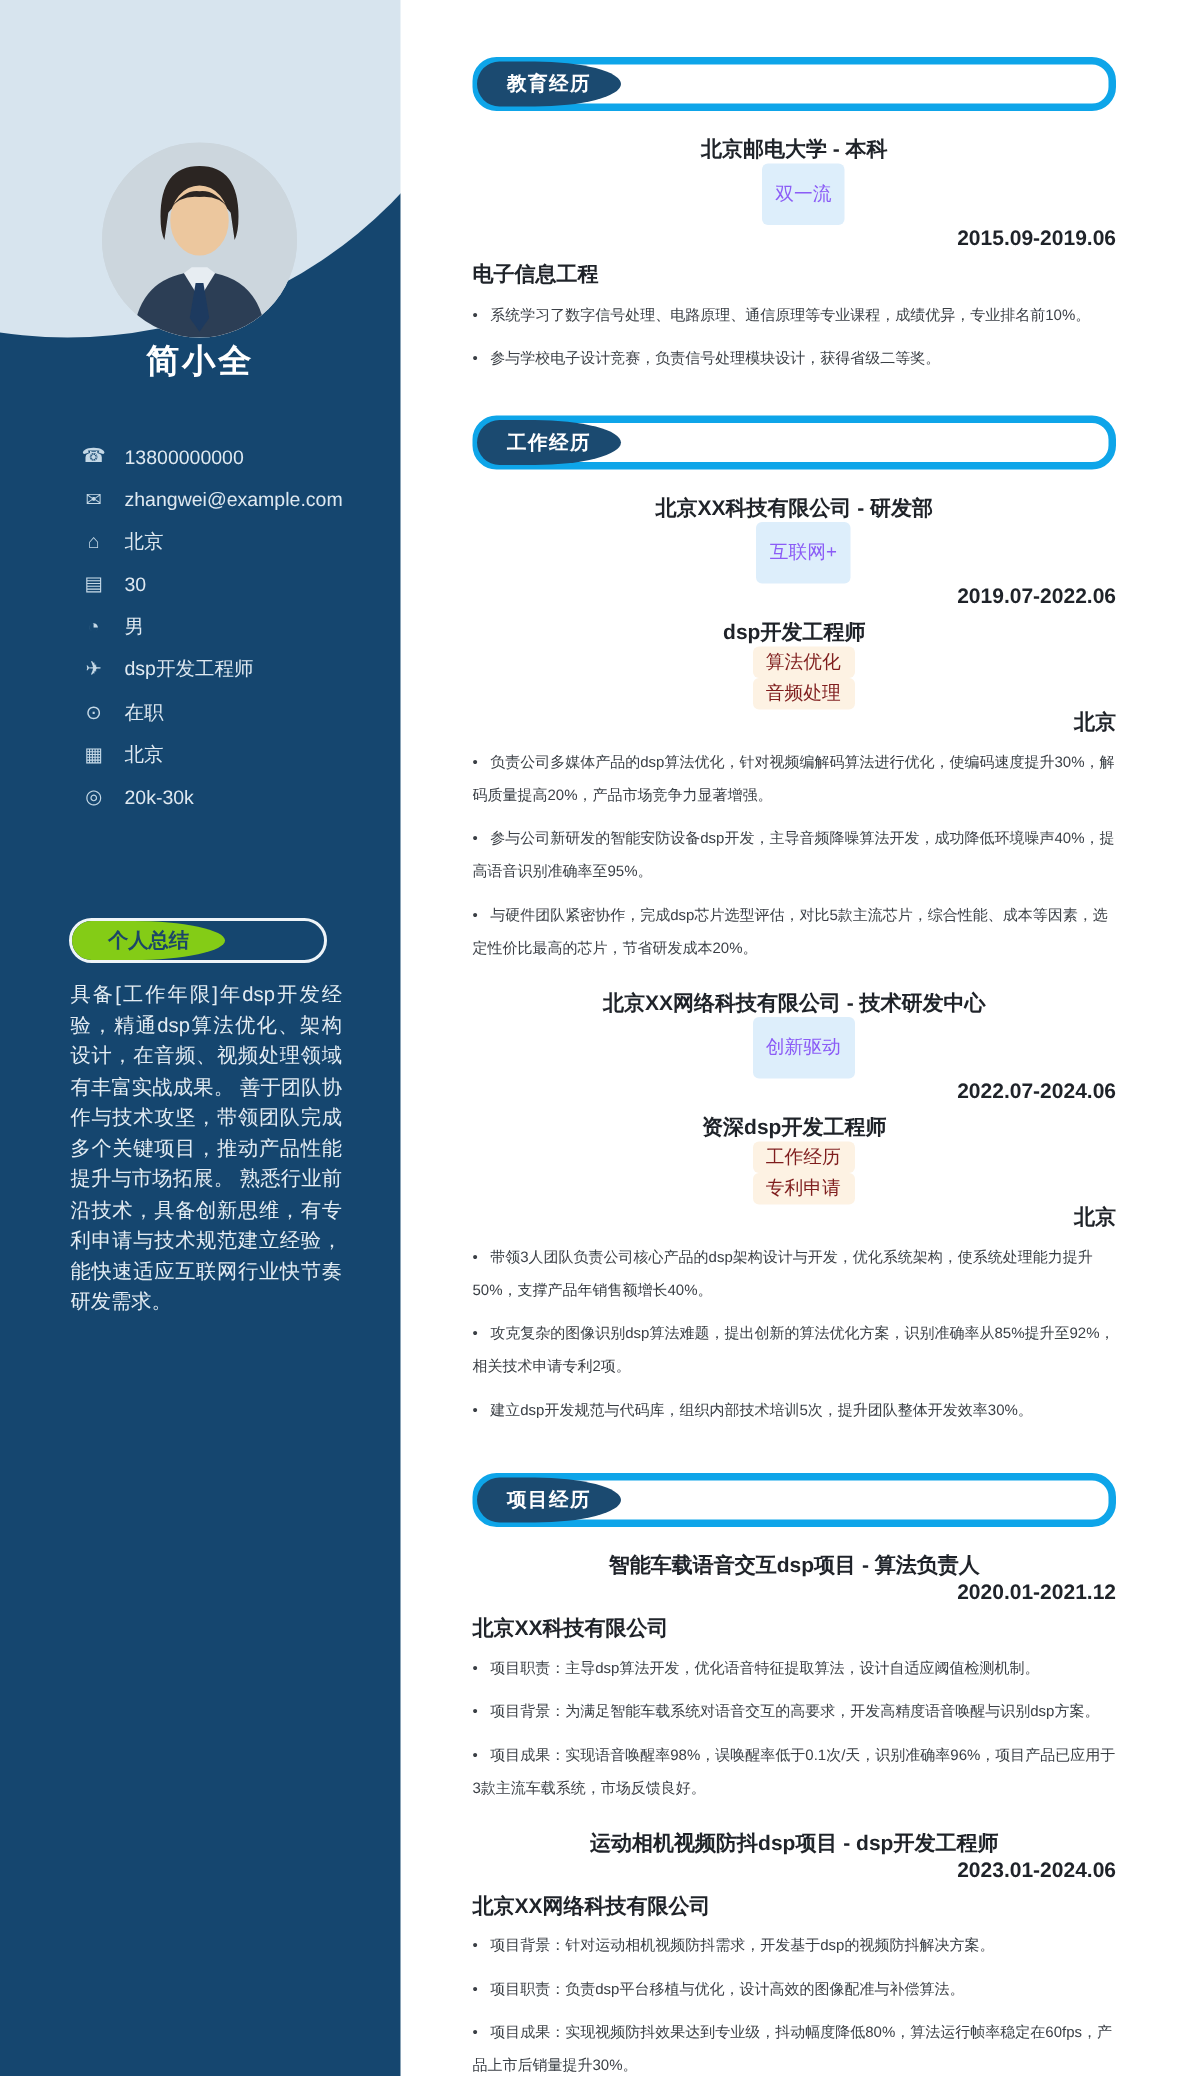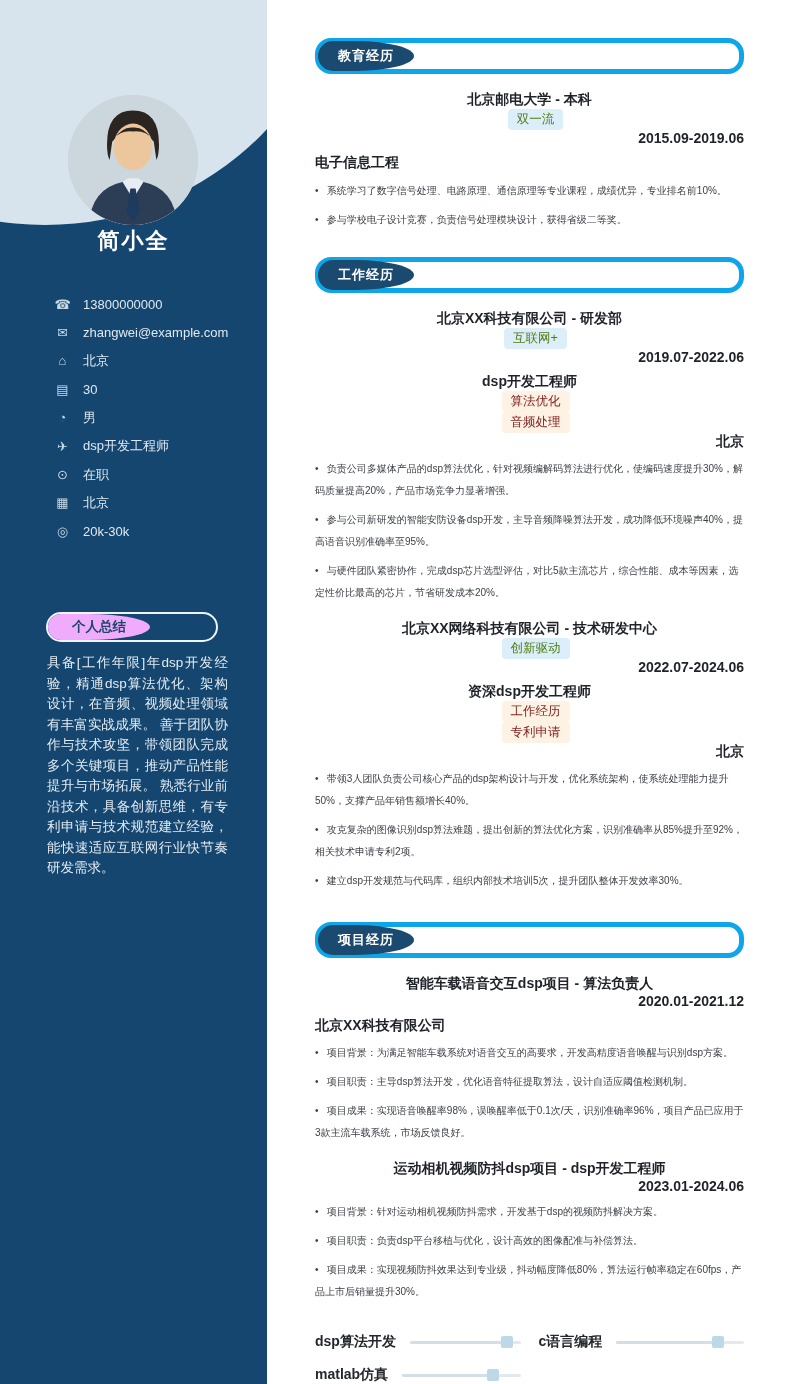--- a/index.html
+++ b/index.html
@@ -64,8 +64,8 @@
   .t-bold{font-size:14px;font-weight:bold;color:#1f2329;}
   .date{margin-left:auto;font-size:14px;font-weight:bold;color:#1f2329;white-space:nowrap;}
   .badge-blue{
-    margin-left:12px;background:#ddeefb;color:#4d7c0f;font-size:12.5px;
-    padding:2px 9px;border-radius:4px;white-space:nowrap;
+    margin-left:12px;background:#ddeefb;color:#8b5cf6;font-size:12.5px;
+    padding:12px 9px;border-radius:4px;white-space:nowrap;
   }
   .tag-orange{
     margin-left:12px;background:#fdf2e3;color:#7f1d1d;font-size:12.5px;

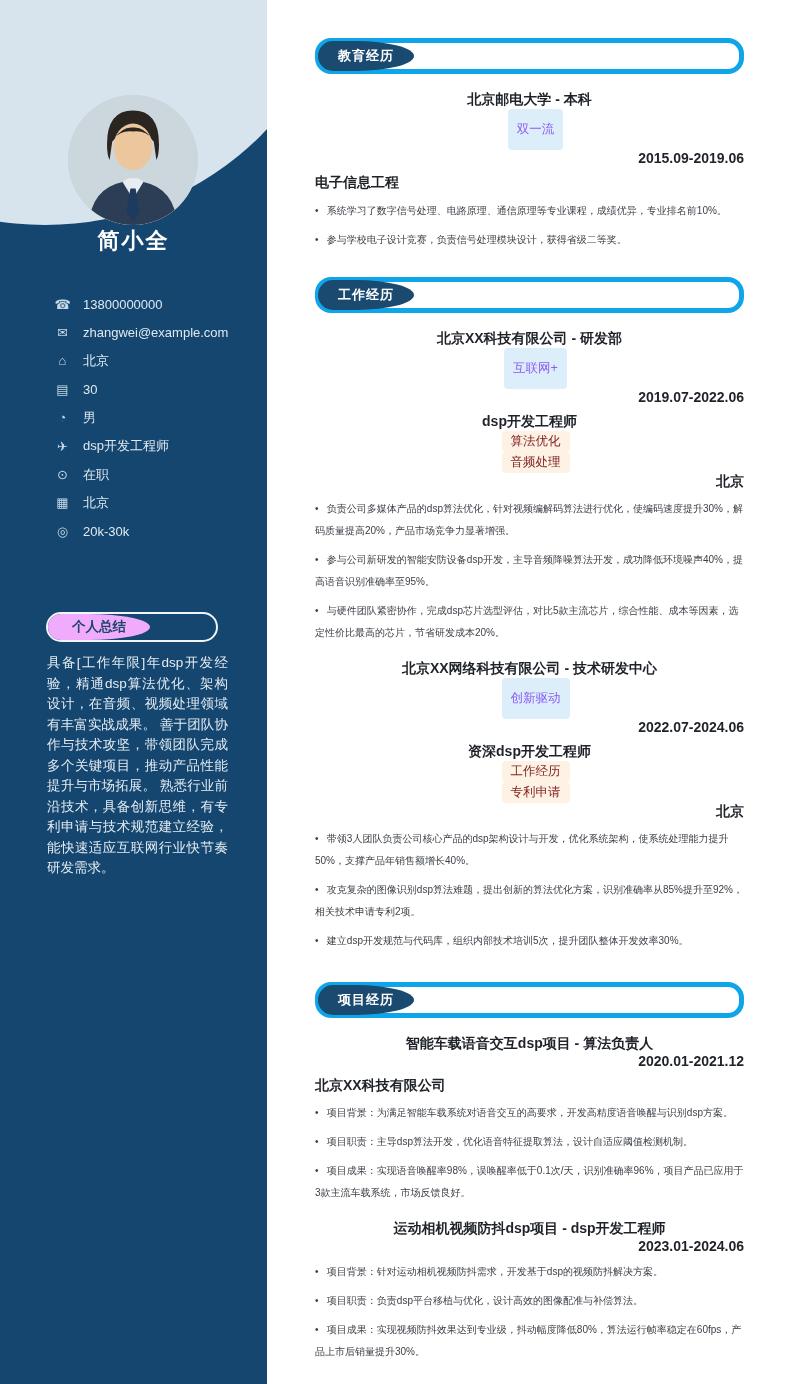--- a/index.html
+++ b/index.html
@@ -36,7 +36,7 @@
   }
   .sum-chip{
     position:absolute;left:0;top:0;height:26px;width:102px;
-    background:#f0abfc;color:#1b4668;font-size:13.5px;font-weight:bold;
+    background:#84cc16;color:#1b4668;font-size:13.5px;font-weight:bold;
     display:flex;align-items:center;justify-content:center;
     border-radius:13px 60% 60% 13px / 13px 50% 50% 13px;
   }

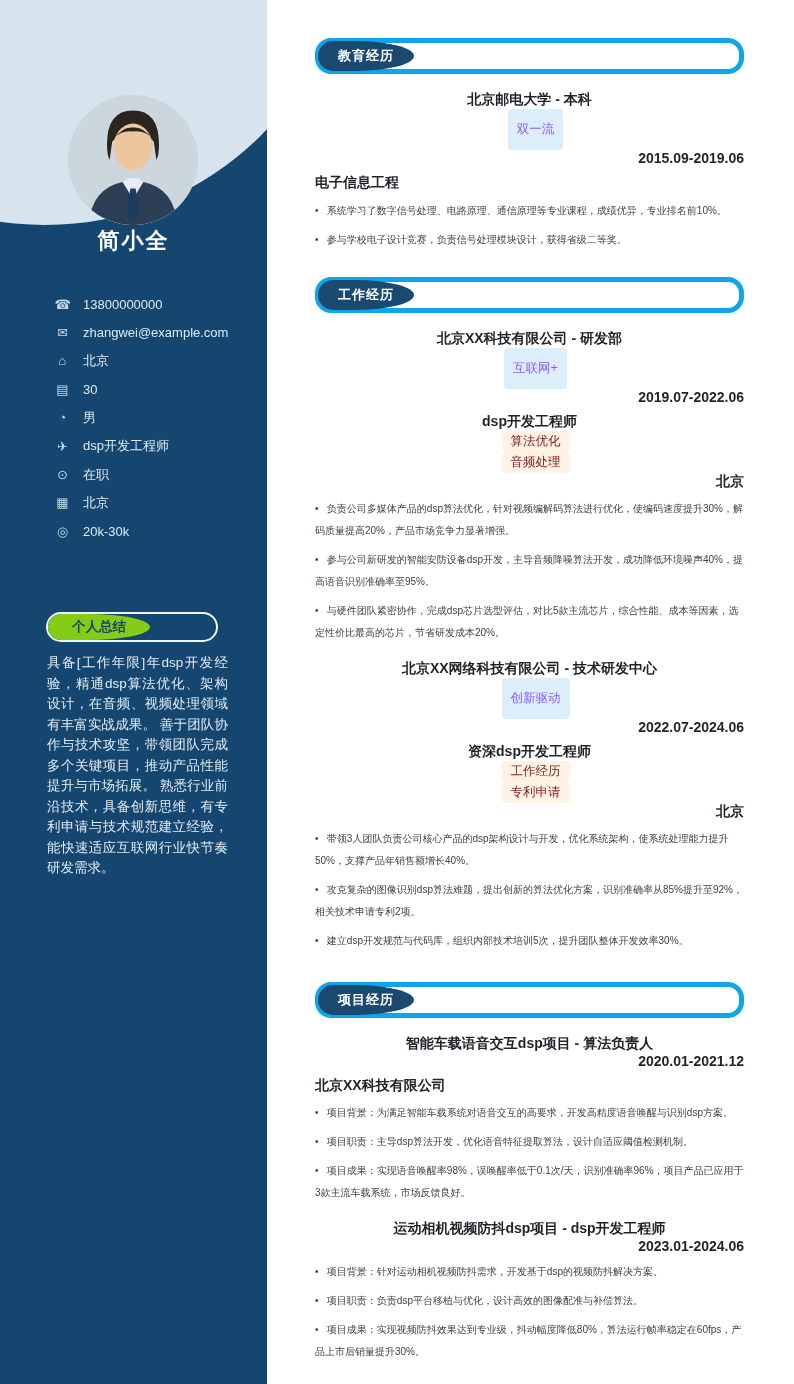--- a/index.html
+++ b/index.html
@@ -211,8 +211,8 @@
     <span class="date">2020.01-2021.12</span>
   </div>
   <div class="t-bold mt8">北京XX科技有限公司</div>
+  <div class="bullet">项目职责：主导dsp算法开发，优化语音特征提取算法，设计自适应阈值检测机制。</div>
   <div class="bullet">项目背景：为满足智能车载系统对语音交互的高要求，开发高精度语音唤醒与识别dsp方案。</div>
-  <div class="bullet">项目职责：主导dsp算法开发，优化语音特征提取算法，设计自适应阈值检测机制。</div>
   <div class="bullet">项目成果：实现语音唤醒率98%，误唤醒率低于0.1次/天，识别准确率96%，项目产品已应用于3款主流车载系统，市场反馈良好。</div>
 
   <div class="row mt16">

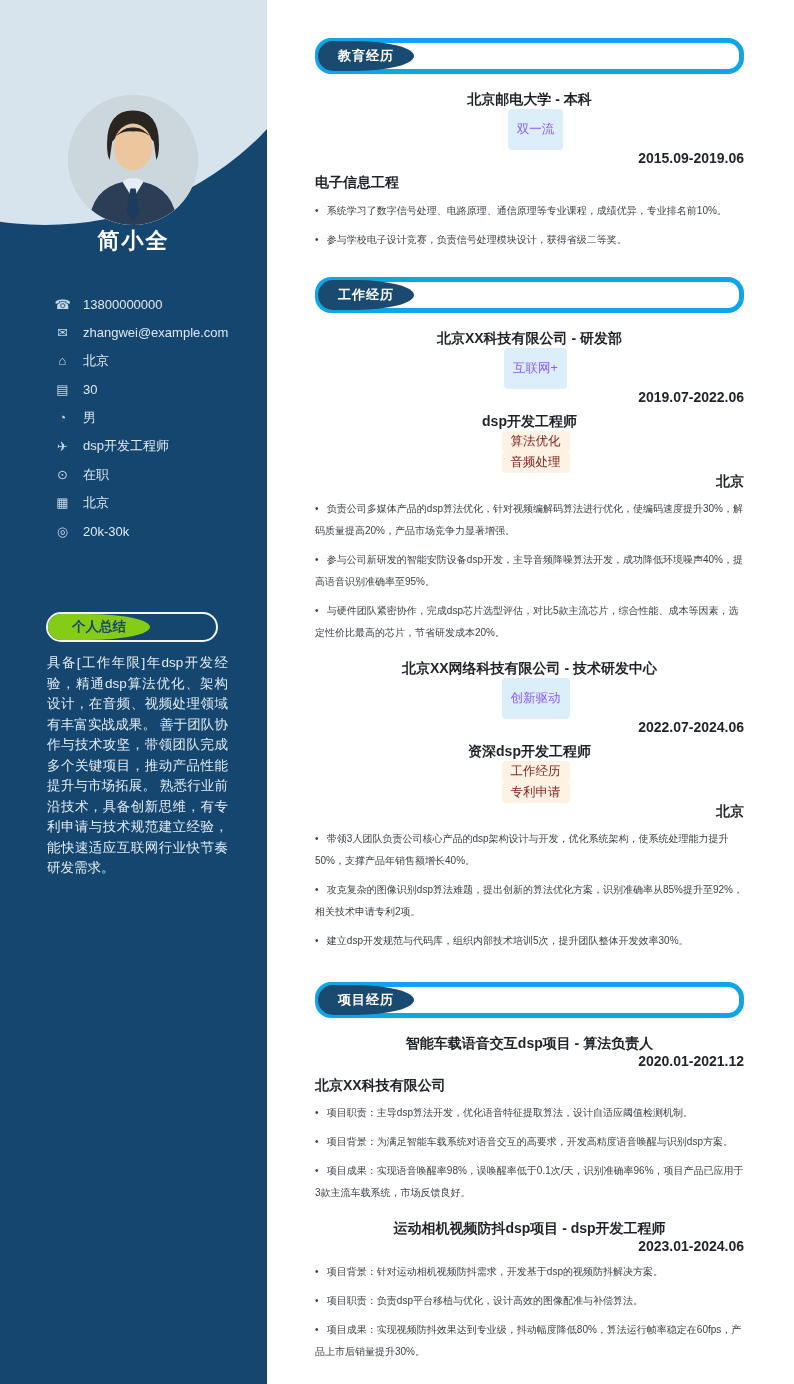--- a/index.html
+++ b/index.html
@@ -219,6 +219,7 @@
     <span class="t-bold">运动相机视频防抖dsp项目 - dsp开发工程师</span>
     <span class="date">2023.01-2024.06</span>
   </div>
+  <div class="t-bold mt8">北京XX网络科技有限公司</div>
   <div class="bullet">项目背景：针对运动相机视频防抖需求，开发基于dsp的视频防抖解决方案。</div>
   <div class="bullet">项目职责：负责dsp平台移植与优化，设计高效的图像配准与补偿算法。</div>
   <div class="bullet">项目成果：实现视频防抖效果达到专业级，抖动幅度降低80%，算法运行帧率稳定在60fps，产品上市后销量提升30%。</div>

